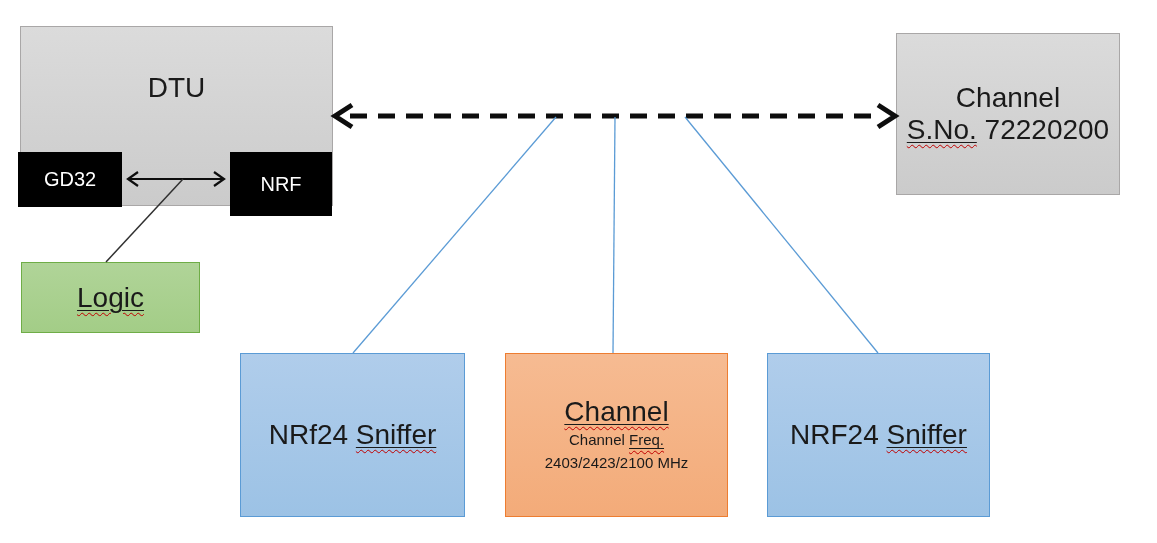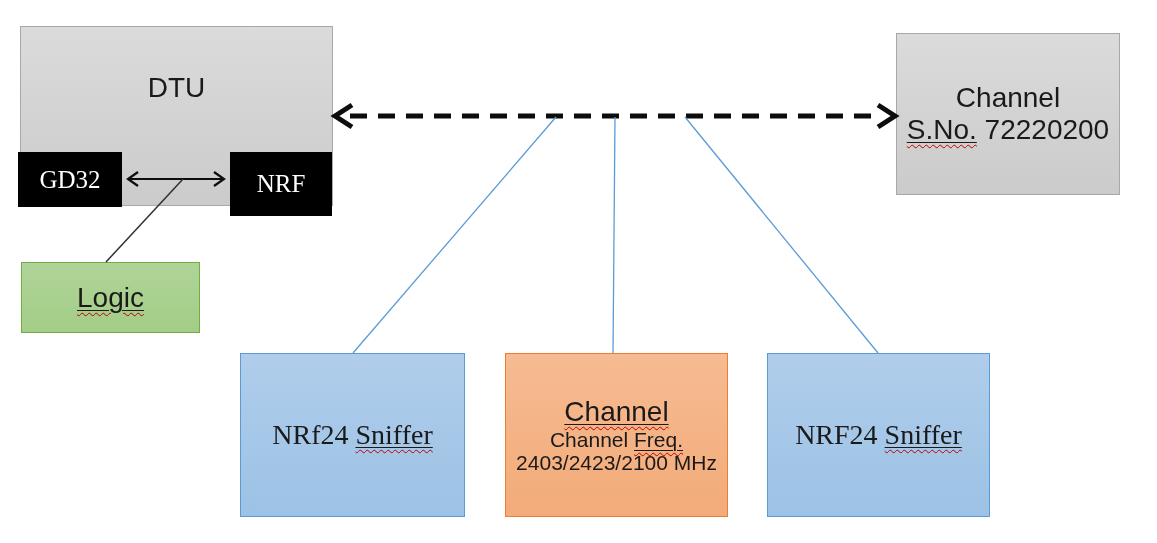--- a/index.html
+++ b/index.html
@@ -38,8 +38,7 @@
     display: flex;
     justify-content: center;
     align-items: center;
-    font-size: 25px;
-    font-family: Liberation Serif, serif;
+    font-size: 20px;
   }
   .chip-gd32 { left: 18px;  top: 152px; width: 104px; height: 55px; }
   .chip-nrf  { left: 230px; top: 152px; width: 102px; height: 64px; }

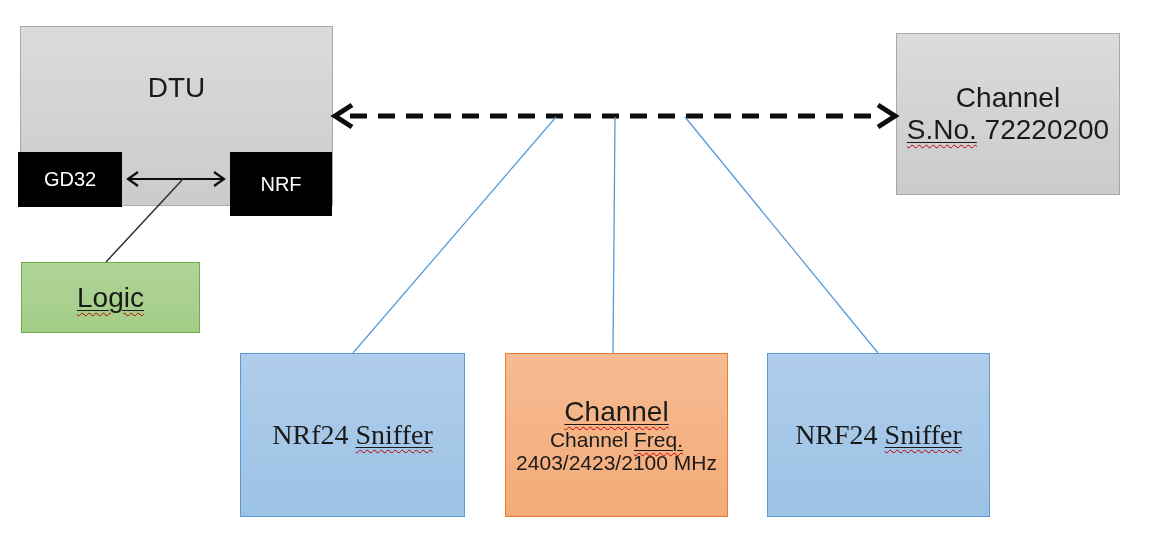--- a/index.html
+++ b/index.html
@@ -52,7 +52,6 @@
   .blue-box {
     background: linear-gradient(#b0cdeb, #9cc2e5);
     border: 1.6px solid #5b9bd5;
-    font-family: Liberation Serif, serif;
   }
   .sniffer-left-box  { left: 240px; top: 353px; width: 225px; height: 164px; }
   .sniffer-right-box { left: 767px; top: 353px; width: 223px; height: 164px; }

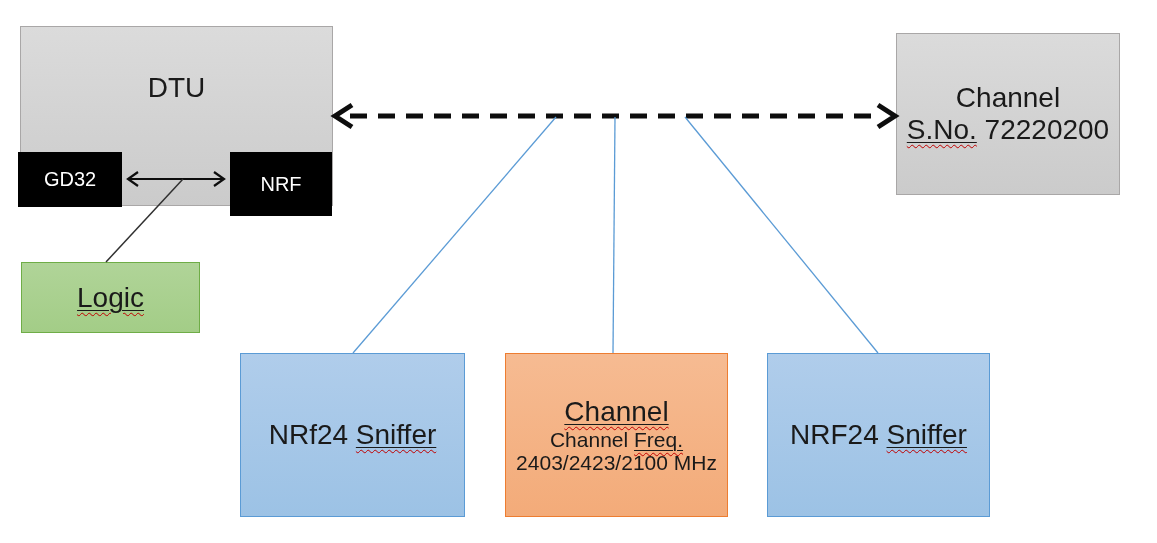--- a/index.html
+++ b/index.html
@@ -22,7 +22,7 @@
     text-align: center;
   }
   .box .line { font-size: 28px; line-height: 32px; white-space: pre; }
-  .box .subline { font-size: 21px; line-height: 23px; white-space: pre; }
+  .box .subline { font-size: 15px; line-height: 23px; white-space: pre; }
 
   .gray-box {
     background: linear-gradient(#dbdbdb, #cbcbcb);

